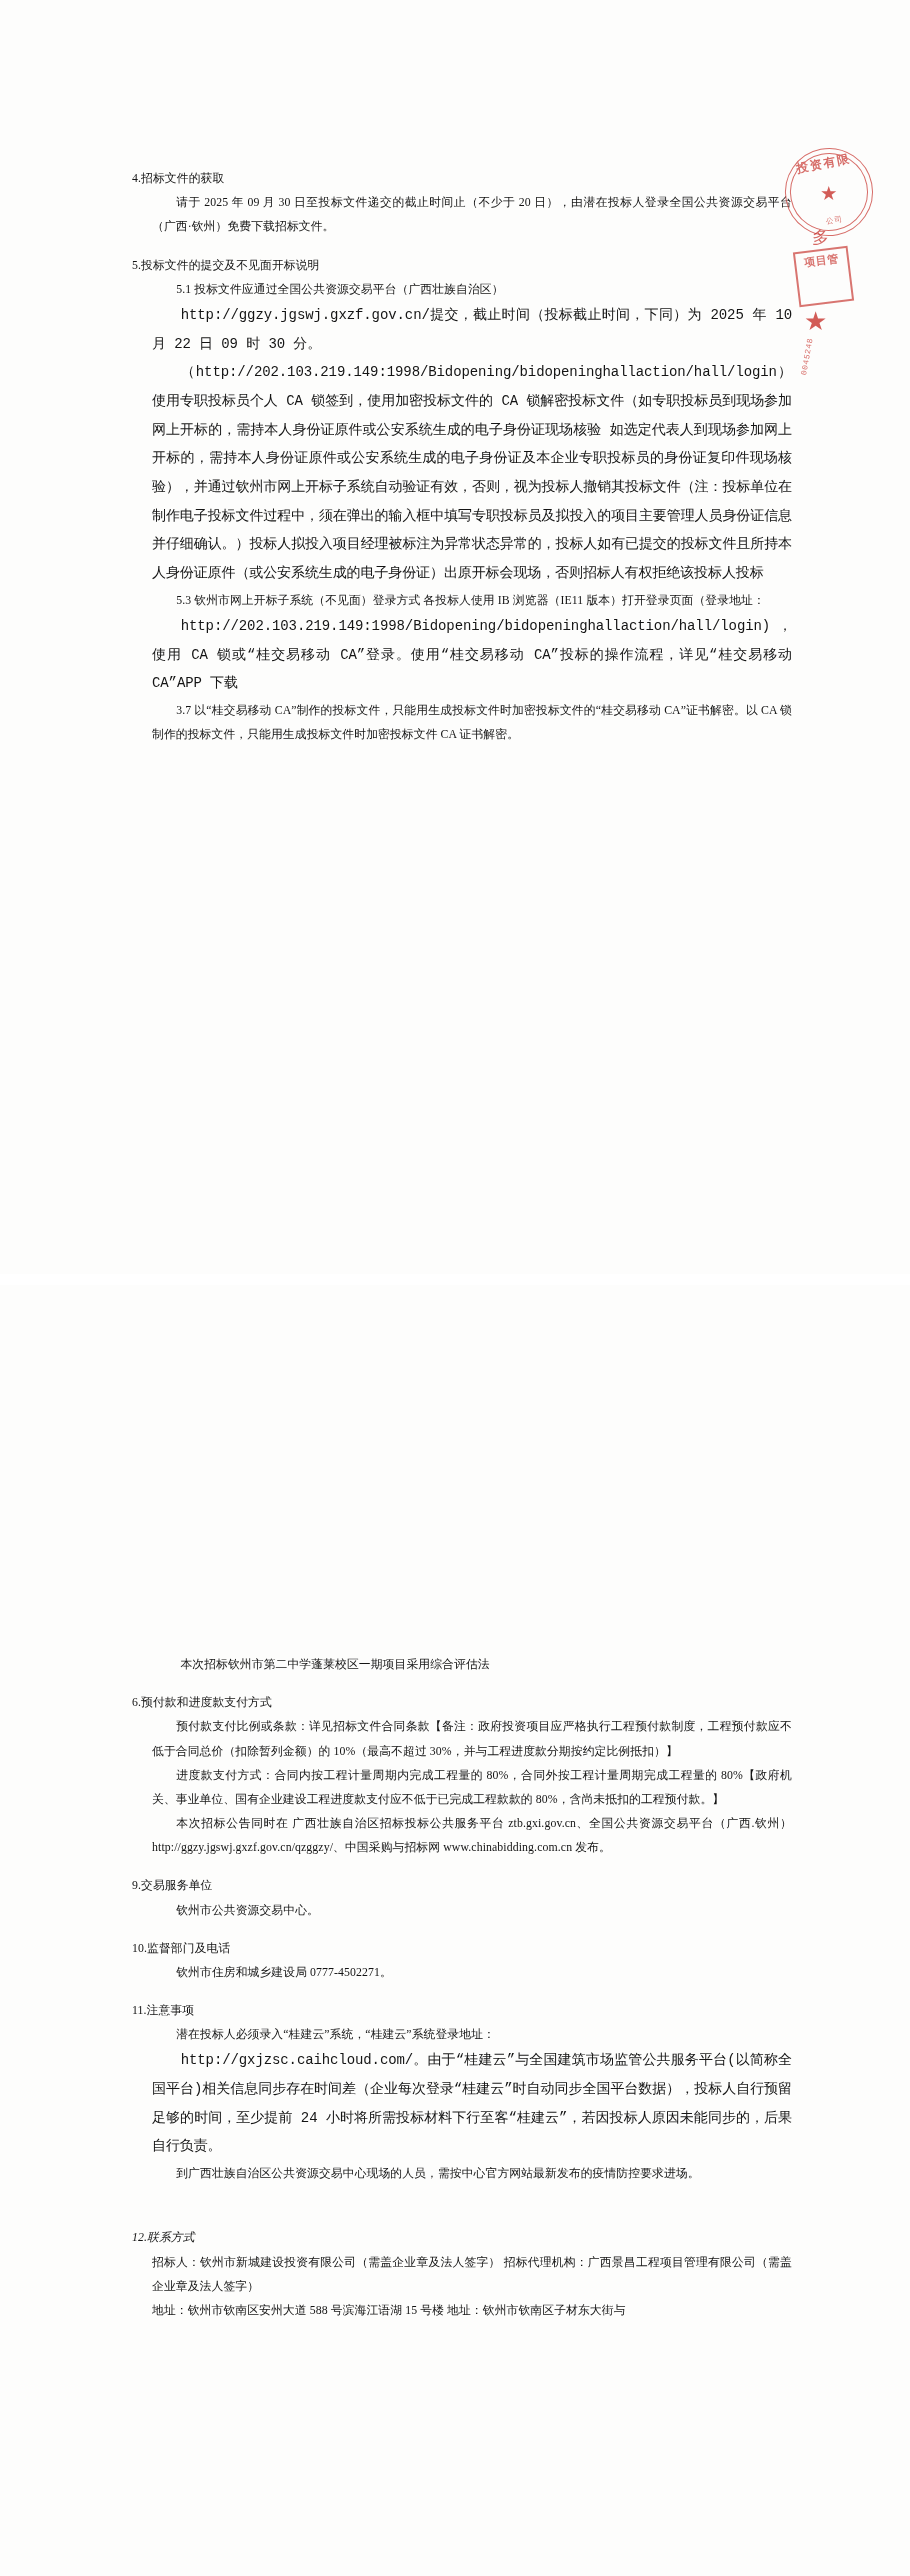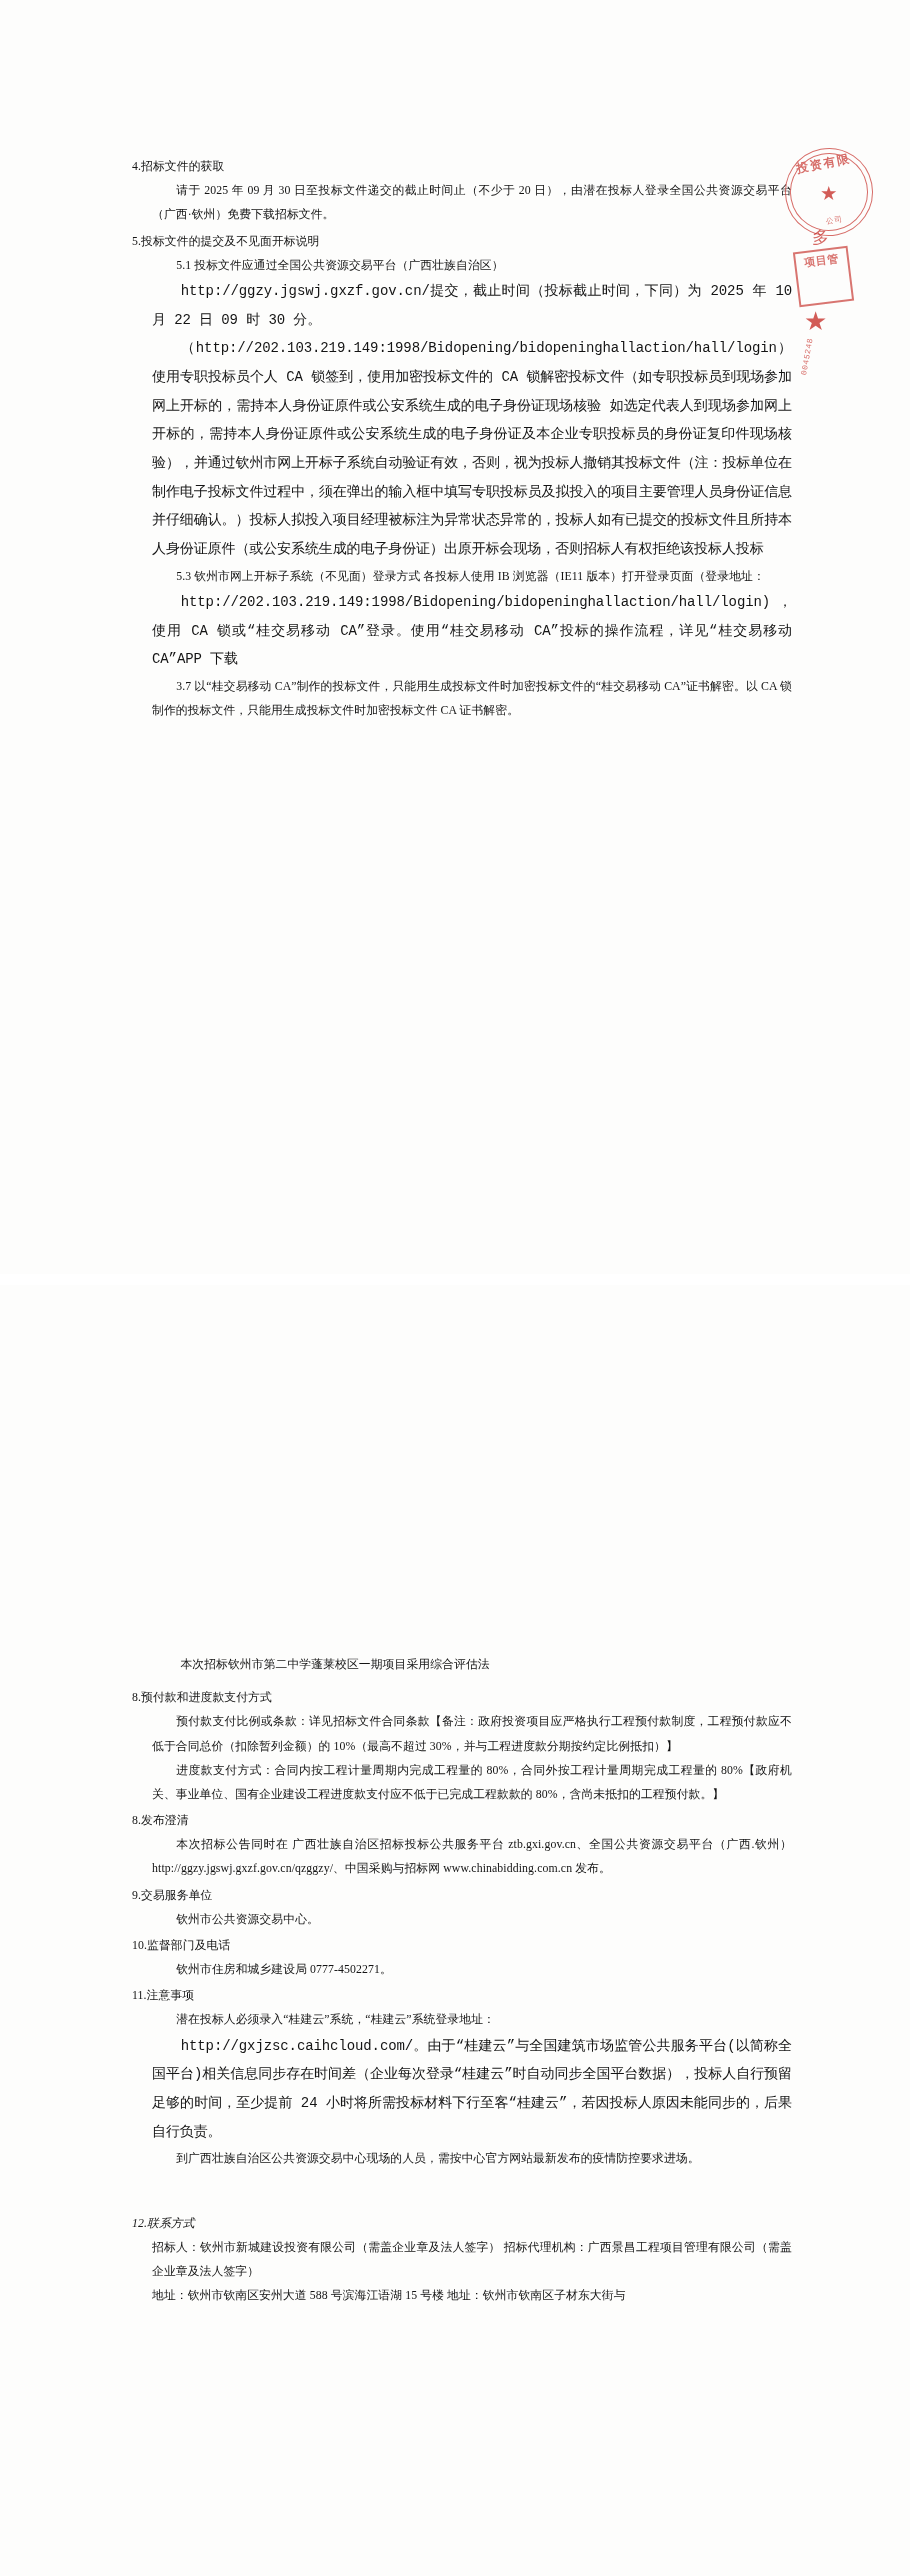--- a/index.html
+++ b/index.html
@@ -45,7 +45,7 @@
     text-align: justify;
     text-justify: inter-ideograph;
   }
-  .lv1 { text-indent: 0; margin-top: 2px; }
+  .lv1 { text-indent: 0; margin-top: 14px; }
   .lv2 { text-indent: 2.05em; margin-left: 20px; }
   .center-head {
     text-indent: 4.1em;

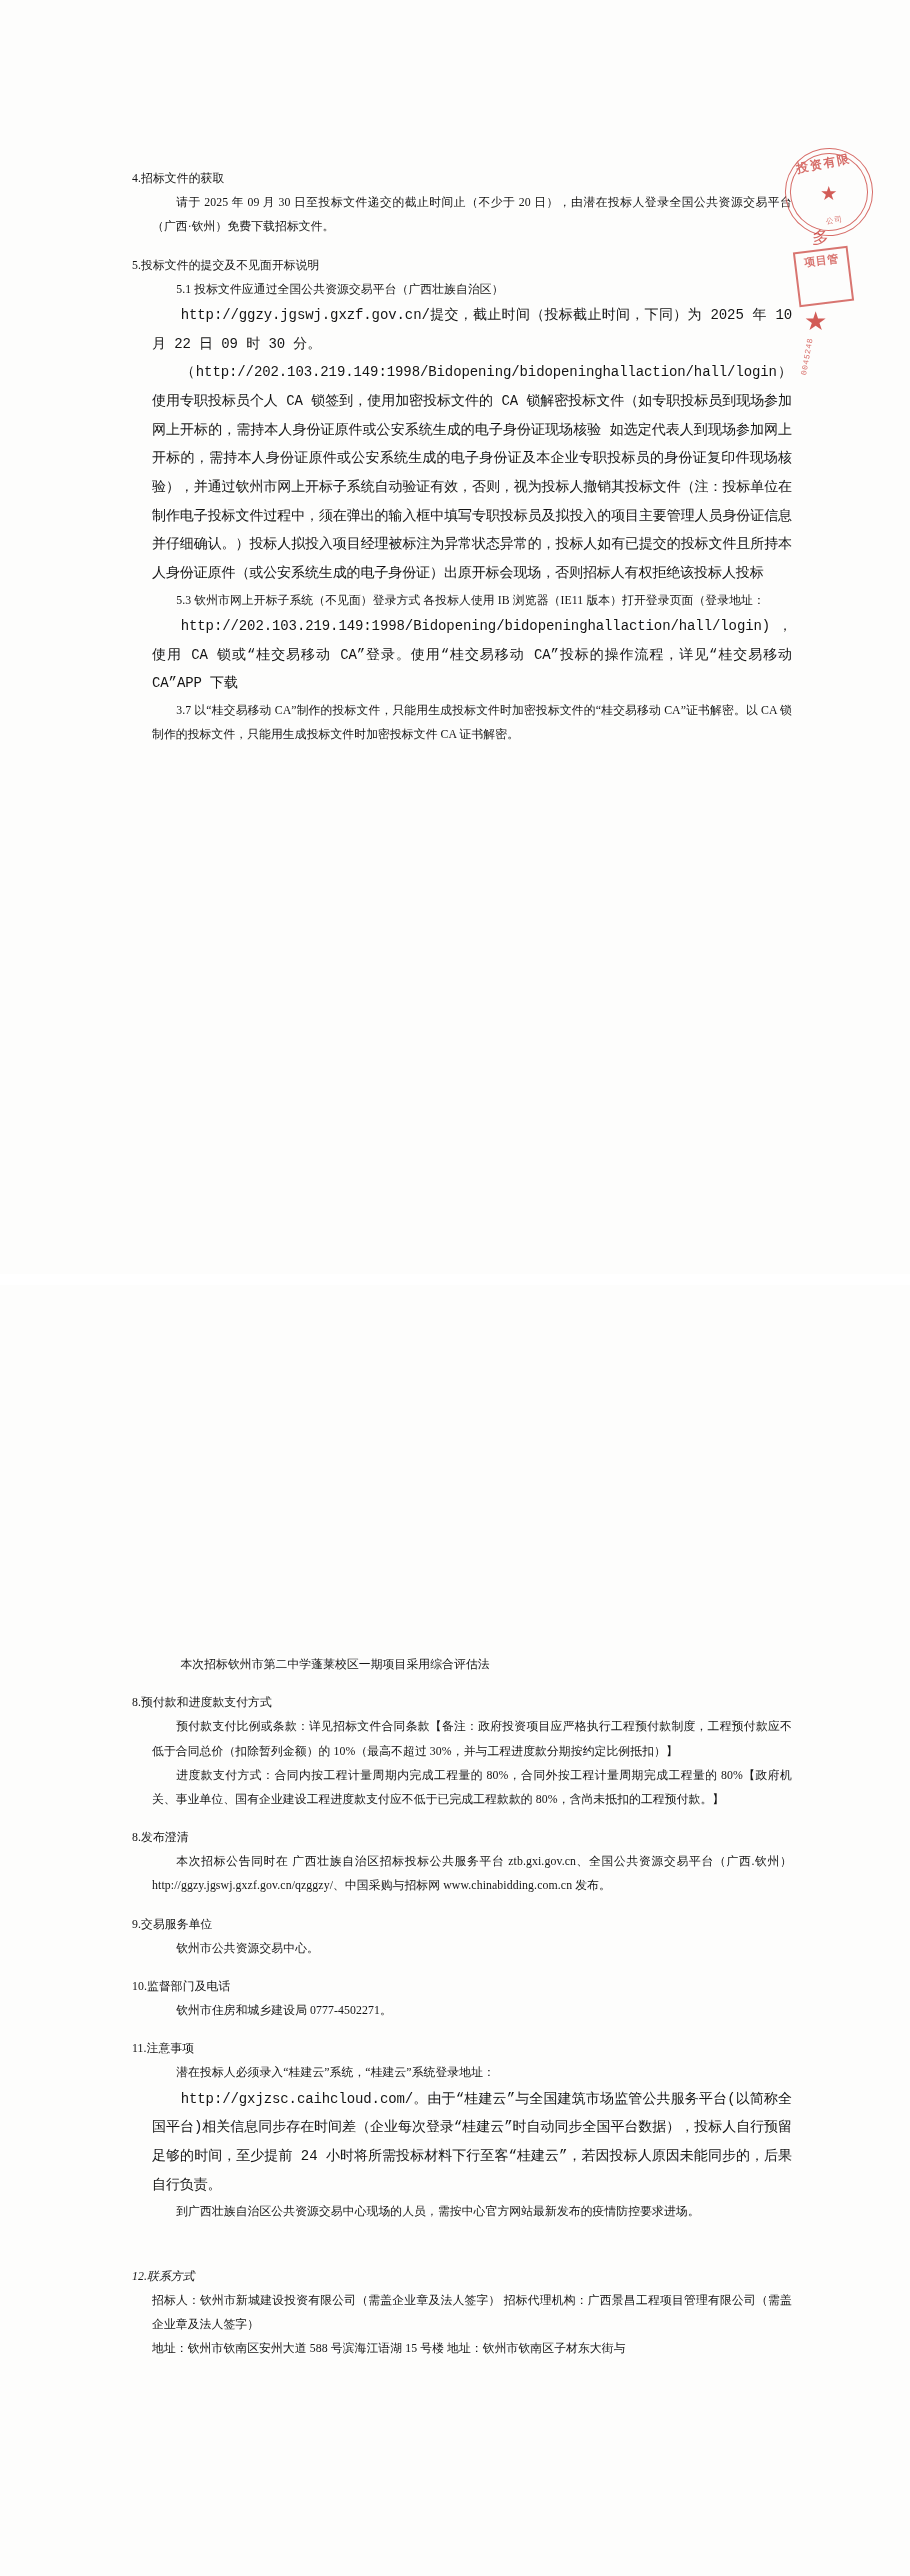--- a/index.html
+++ b/index.html
@@ -189,7 +189,7 @@
   <div class="scan-page p2">
     <div class="page-body">
       <p class="center-head">本次招标钦州市第二中学蓬莱校区一期项目采用综合评估法</p>
-      <p class="lv1">8.预付款和进度款支付方式</p>
+      <p class="lv1">6.预付款和进度款支付方式</p>
       <p class="lv2">预付款支付比例或条款：详见招标文件合同条款【备注：政府投资项目应严格执行工程预付款制度，工程预付款应不低于合同总价（扣除暂列金额）的 10%（最高不超过 30%，并与工程进度款分期按约定比例抵扣）】</p>
       <p class="lv2">进度款支付方式：合同内按工程计量周期内完成工程量的 80%，合同外按工程计量周期完成工程量的 80%【政府机关、事业单位、国有企业建设工程进度款支付应不低于已完成工程款款的 80%，含尚未抵扣的工程预付款。】</p>
       <p class="lv1">8.发布澄清</p>

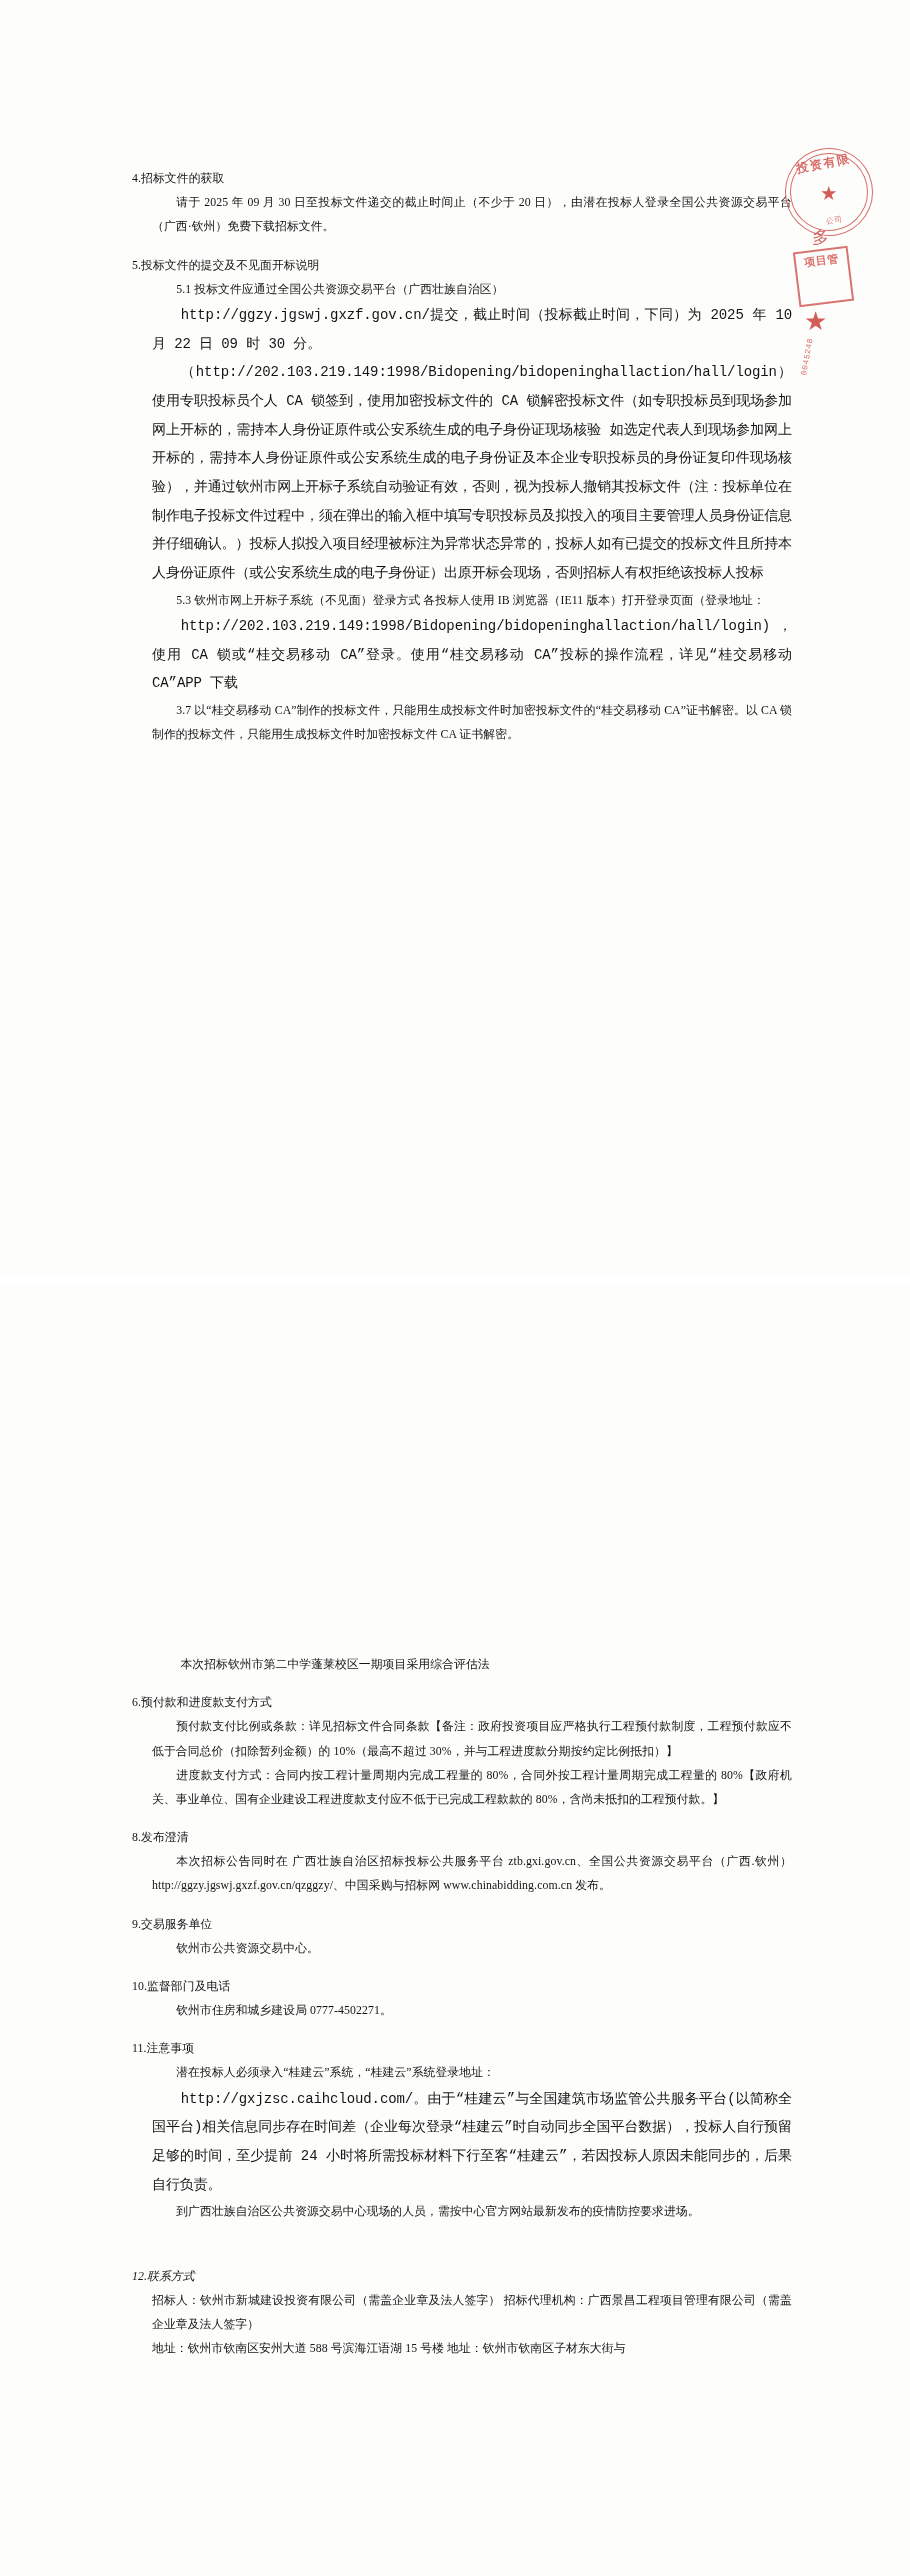--- a/index.html
+++ b/index.html
@@ -192,7 +192,6 @@
       <p class="lv1">6.预付款和进度款支付方式</p>
       <p class="lv2">预付款支付比例或条款：详见招标文件合同条款【备注：政府投资项目应严格执行工程预付款制度，工程预付款应不低于合同总价（扣除暂列金额）的 10%（最高不超过 30%，并与工程进度款分期按约定比例抵扣）】</p>
       <p class="lv2">进度款支付方式：合同内按工程计量周期内完成工程量的 80%，合同外按工程计量周期完成工程量的 80%【政府机关、事业单位、国有企业建设工程进度款支付应不低于已完成工程款款的 80%，含尚未抵扣的工程预付款。】</p>
-      <p class="lv1">8.发布澄清</p>
       <p class="lv2">本次招标公告同时在 广西壮族自治区招标投标公共服务平台 ztb.gxi.gov.cn、全国公共资源交易平台（广西.钦州）http://ggzy.jgswj.gxzf.gov.cn/qzggzy/、中国采购与招标网 www.chinabidding.com.cn 发布。</p>
       <p class="lv1">9.交易服务单位</p>
       <p class="lv2">钦州市公共资源交易中心。</p>

